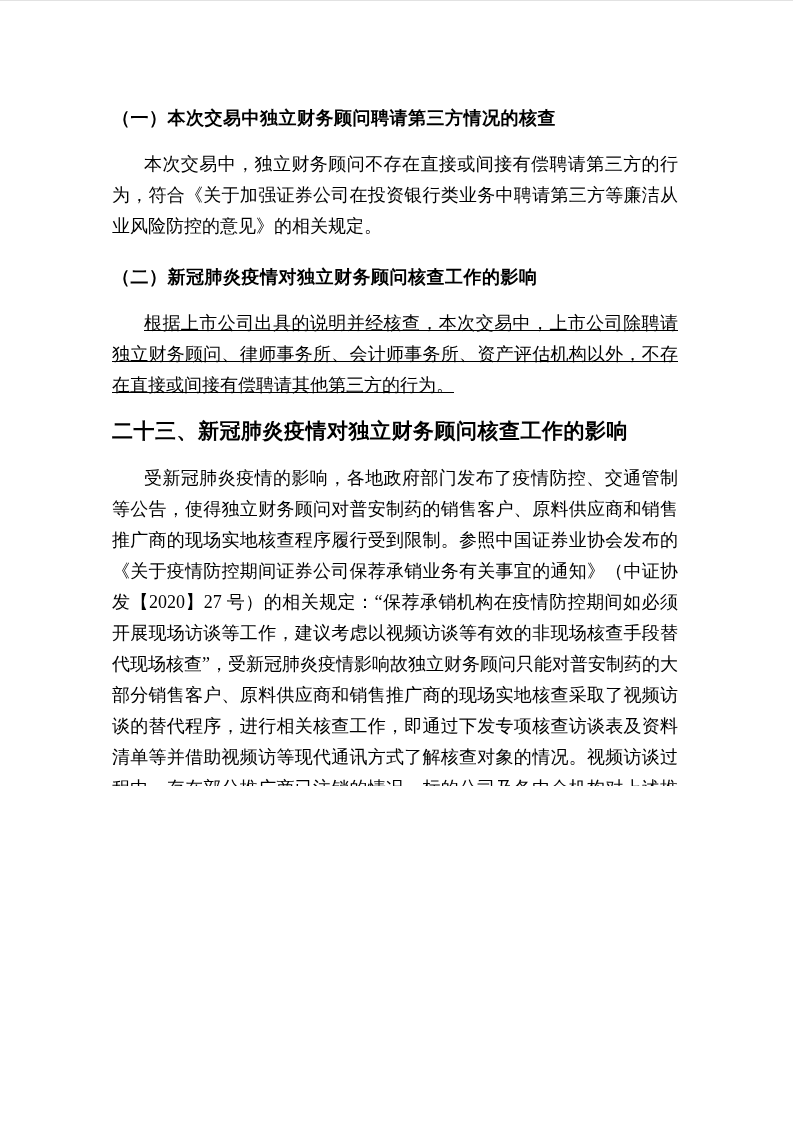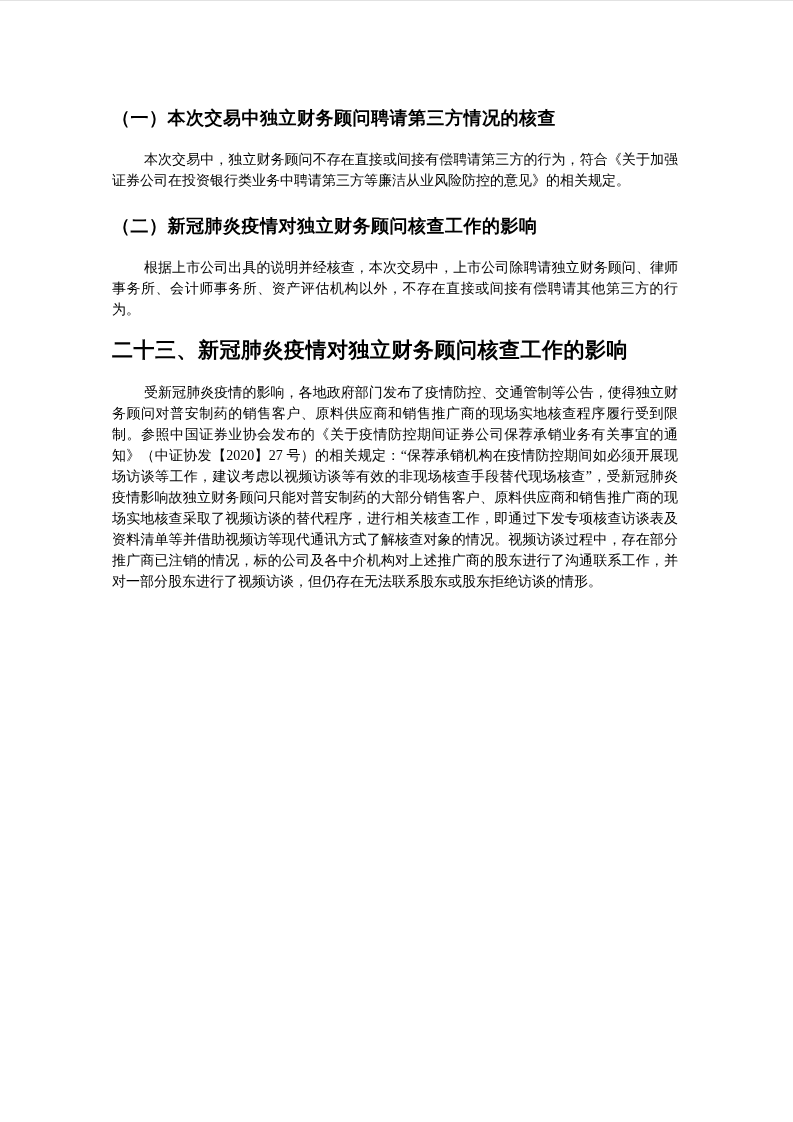--- a/index.html
+++ b/index.html
@@ -37,8 +37,8 @@
     margin: 0 0 17px 0;
   }
   .body-para {
-    font-size: 14px;
-    line-height: 21px;
+    font-size: 18px;
+    line-height: 31px;
     text-align: justify;
     text-indent: 32px;
     margin: 0 0 22px 0;

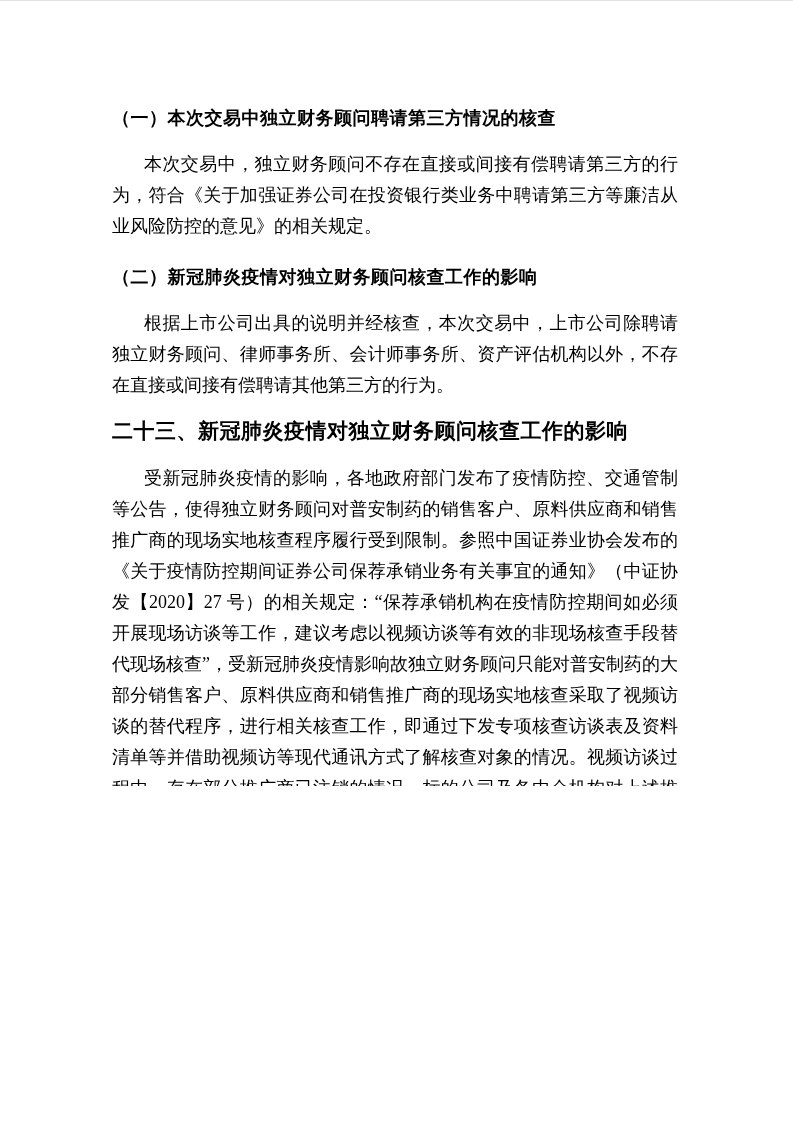--- a/index.html
+++ b/index.html
@@ -43,7 +43,7 @@
     text-indent: 32px;
     margin: 0 0 22px 0;
   }
-  .sec2 .body-para { margin-bottom: 15px; }
+  .sec2 .body-para { margin-bottom: 15px; text-decoration: underline; }
   .sec3 .body-para { margin-bottom: 0; }
   .page-number {
     position: absolute;

